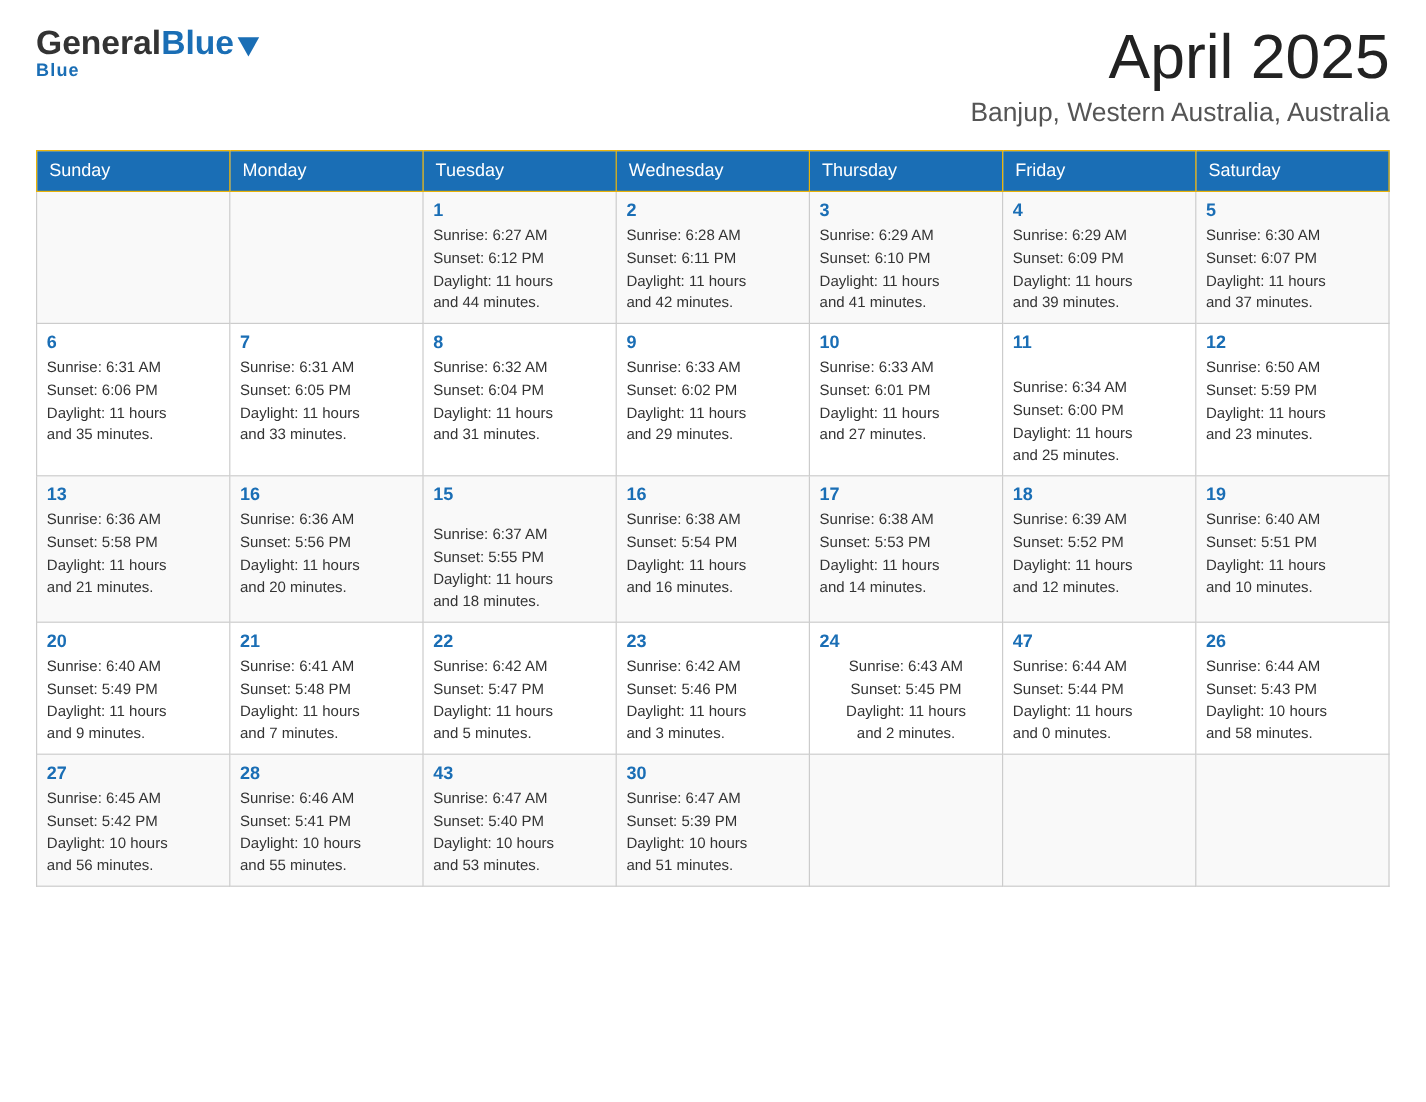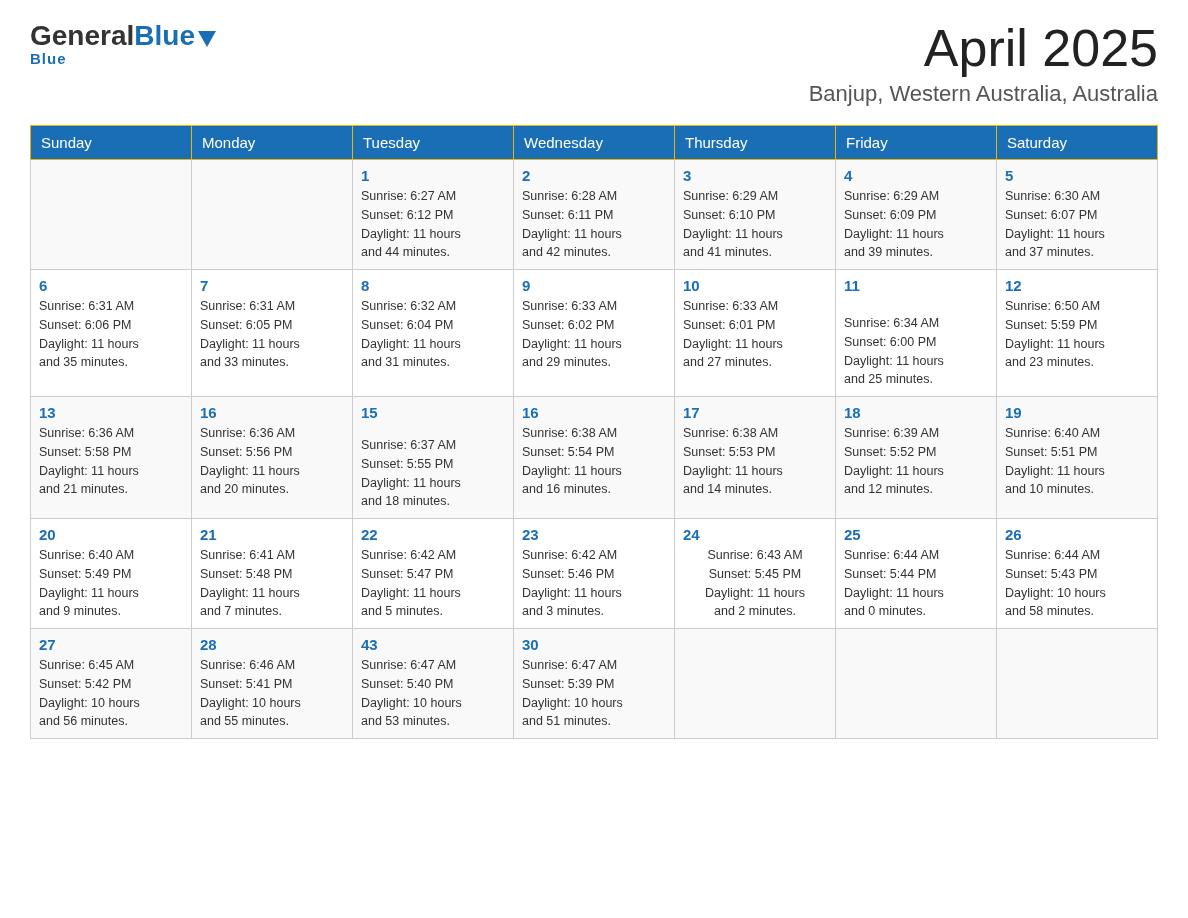--- a/index.html
+++ b/index.html
@@ -304,7 +304,7 @@
 and 2 minutes.</div>
         </td>
         <td>
-          <span class="day-number">25</span>
+          <span class="day-number">47</span>
           <div class="day-info" style="white-space: pre-line;">Sunrise: 6:44 AM
 Sunset: 5:44 PM
 Daylight: 11 hours

